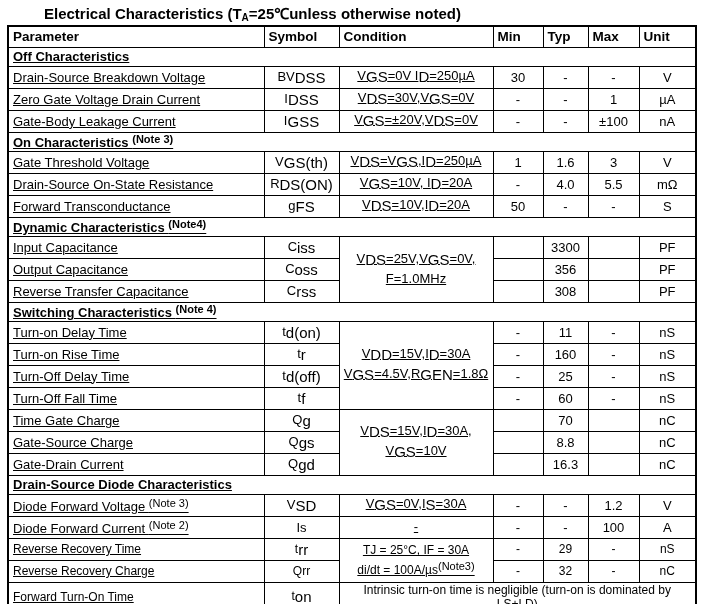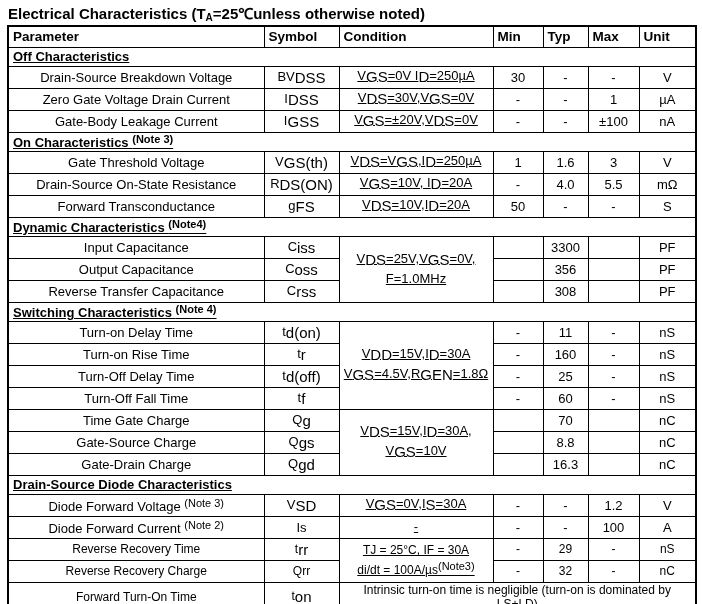--- a/index.html
+++ b/index.html
@@ -15,6 +15,7 @@
     font-size: 15px;
     padding: 3px 0 2px 8px;
     white-space: nowrap;
+    margin-left: 36px;
   }
   .title sub { font-size: 10px; }
   table.spec {

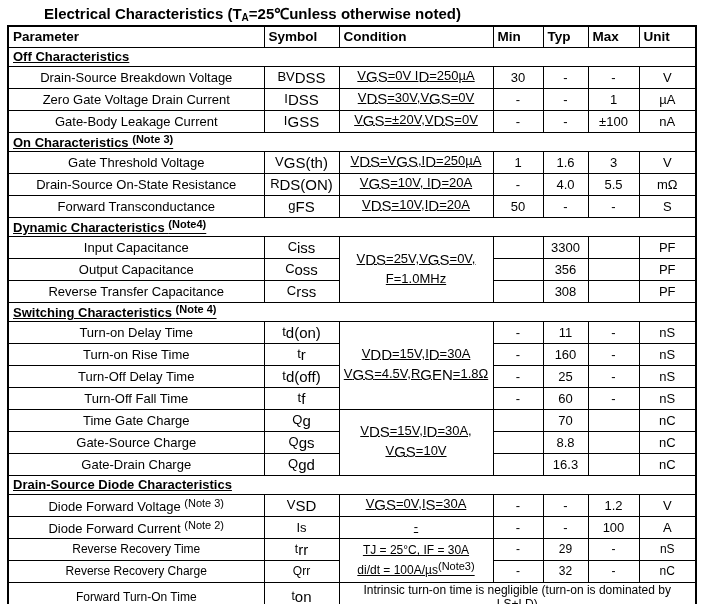--- a/index.html
+++ b/index.html
@@ -45,7 +45,7 @@
     text-align: left;
     padding-left: 4px;
   }
-  td.param { text-align: center; }
+  td.param { text-align: left; text-decoration: underline; }
   td.center { text-align: center; }
   td.cond { text-align: center; line-height: 1.35; text-decoration: underline; }
   tr.small td { font-size: 12px; }

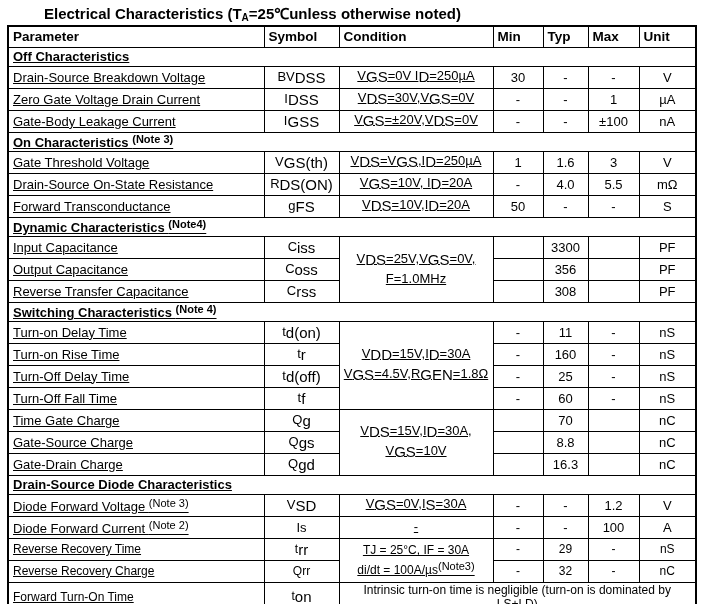--- a/index.html
+++ b/index.html
@@ -222,7 +222,7 @@
         <td class="center">nC</td>
       </tr>
       <tr class="data">
-        <td class="param">Gate-Drain Charge</td>
+        <td class="param">Gate-Drain Current</td>
         <td class="center">Q<sub>gd</sub></td>
         <td class="center"></td>
         <td class="center">16.3</td>

